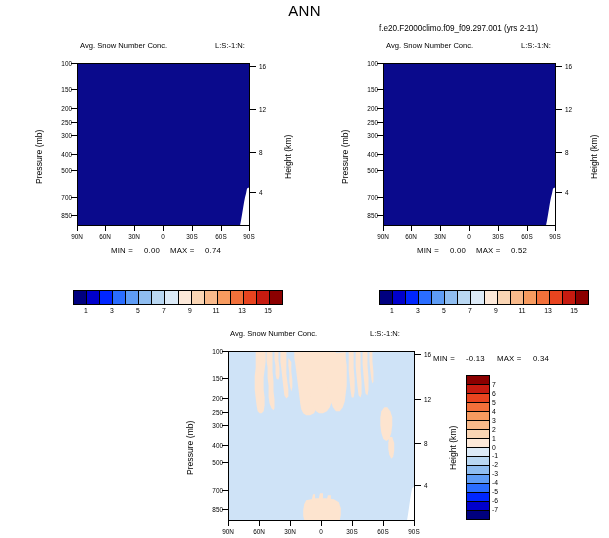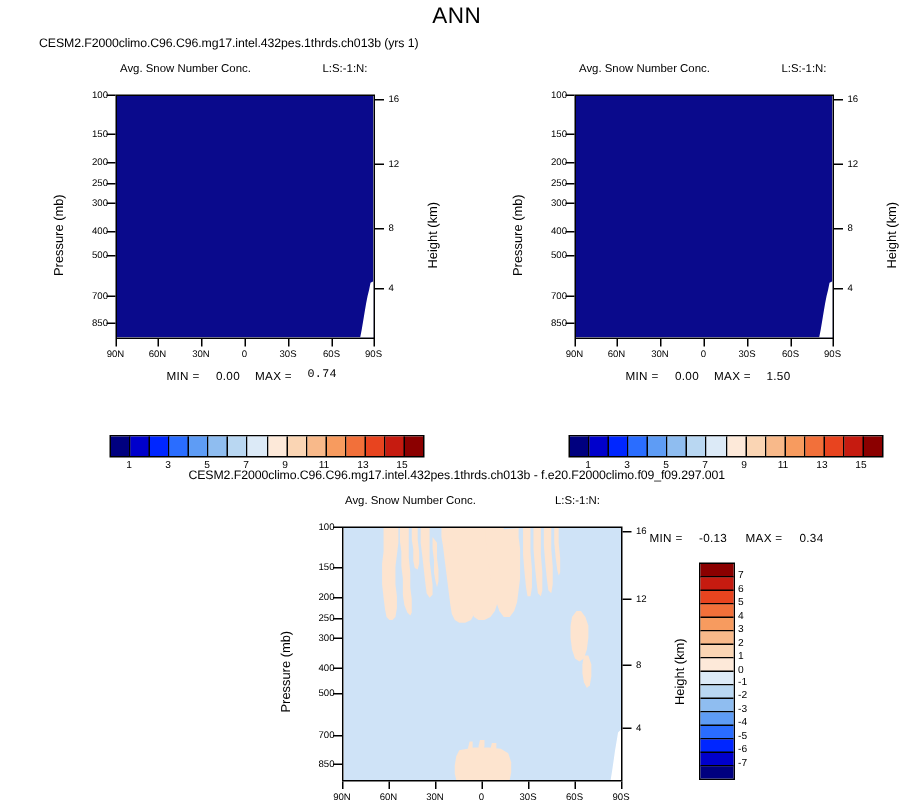--- a/index.html
+++ b/index.html
@@ -125,7 +125,6 @@
 
 <div class="abs" style="left:0px; top:24px; width:305px; height:270px;">
 
-  <div class="case-title abs" style="left:0px; top:0px; width:305px;">CESM2.F2000climo.C96.C96.mg17.intel.432pes.1thrds.ch013b (yrs 1)</div>
 
   <div class="subtitle-main" style="left:80px; top:17px;">Avg. Snow Number Conc.</div>
 

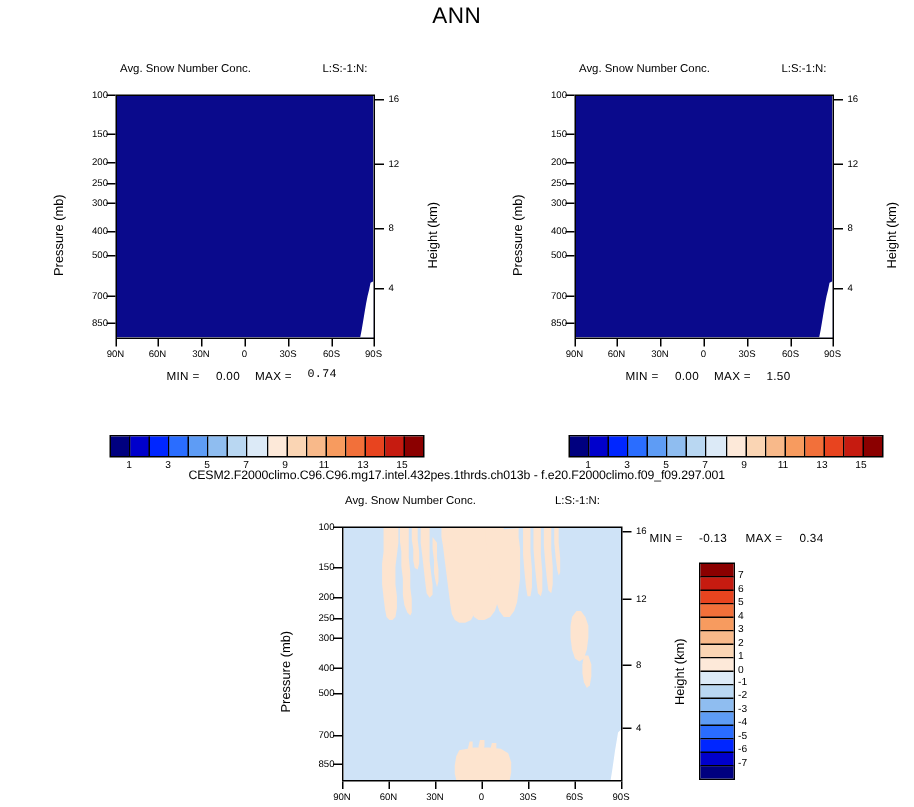--- a/index.html
+++ b/index.html
@@ -224,6 +224,7 @@
 
 <div class="abs" style="left:308px; top:24px; width:301px; height:270px;">
 
+  <div class="case-title abs" style="left:0px; top:0px; width:301px;">f.e20.F2000climo.f09_f09.297.001 (yrs 2-11)</div>
 
   <div class="subtitle-main" style="left:78px; top:17px;">Avg. Snow Number Conc.</div>
 

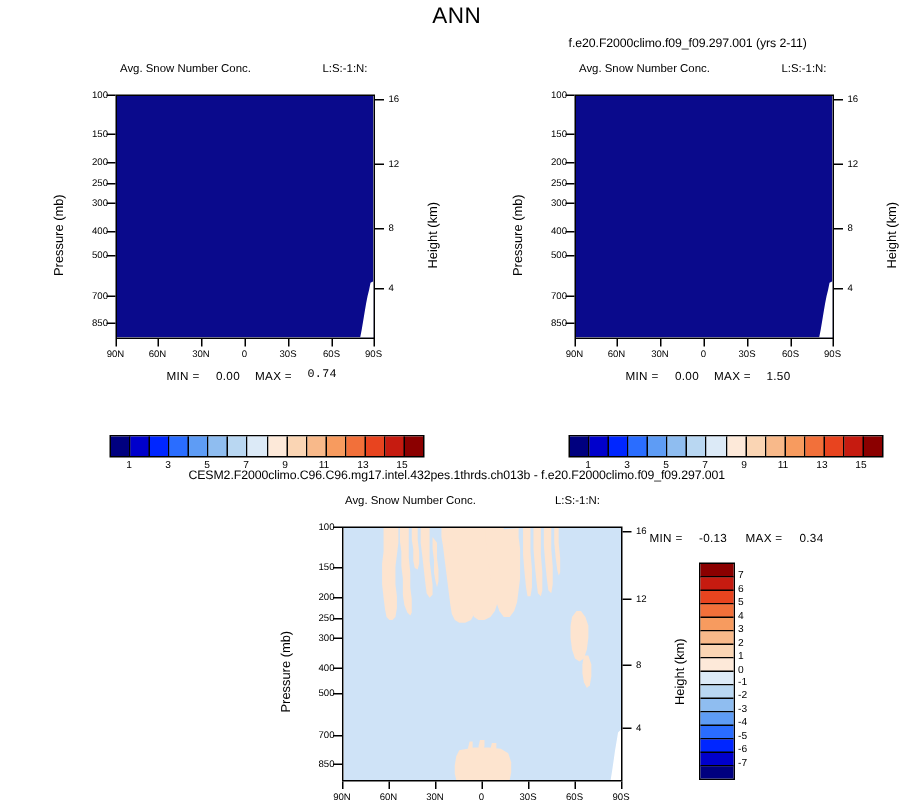--- a/index.html
+++ b/index.html
@@ -190,7 +190,7 @@
   <div class="minmax" style="left:111px; top:222px;">MIN =</div>
   <div class="minmax" style="left:144px; top:222px;">0.00</div>
   <div class="minmax" style="left:170px; top:222px;">MAX =</div>
-  <div class="minmax" style="left:205px; top:222px;font-family:Liberation Mono, monospace;">0.74</div>
+  <div class="minmax" style="left:205px; top:222px;">0.74</div>
 
   <div class="cbar-h" style="left:73px; top:266px; width:208px; height:13px;">
       <div class="seg" style="background: rgb(0, 0, 127);"></div>

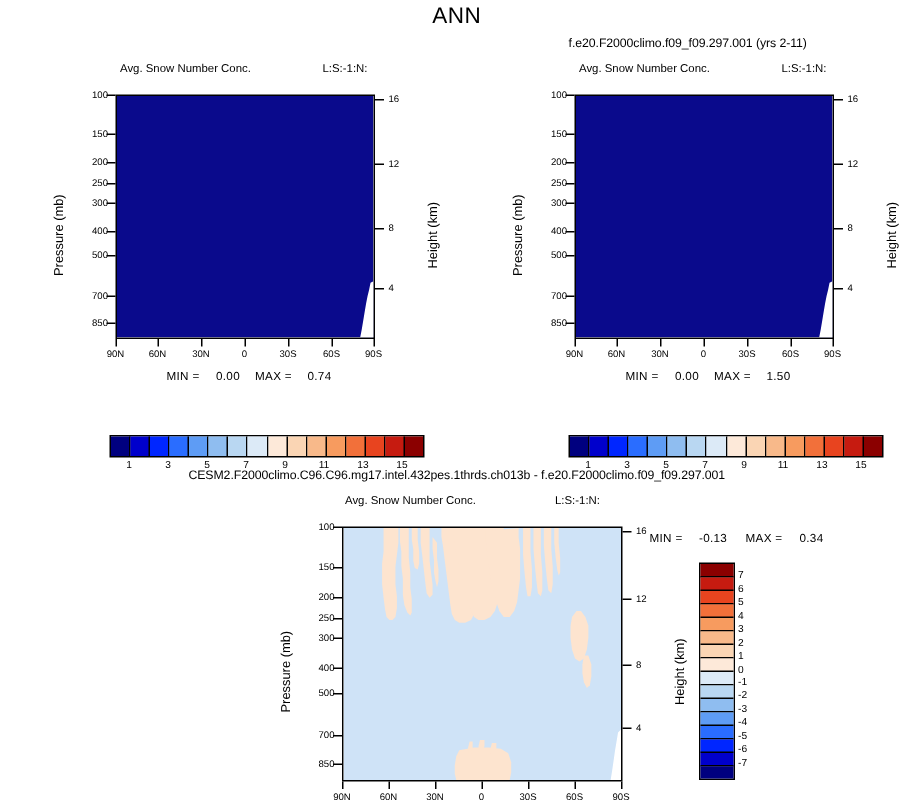--- a/index.html
+++ b/index.html
@@ -289,7 +289,7 @@
   <div class="minmax" style="left:109px; top:222px;">MIN =</div>
   <div class="minmax" style="left:142px; top:222px;">0.00</div>
   <div class="minmax" style="left:168px; top:222px;">MAX =</div>
-  <div class="minmax" style="left:203px; top:222px;">1.50</div>
+  <div class="minmax" style="left:203px; top:222px;">0.52</div>
 
   <div class="cbar-h" style="left:71px; top:266px; width:208px; height:13px;">
       <div class="seg" style="background: rgb(0, 0, 127);"></div>

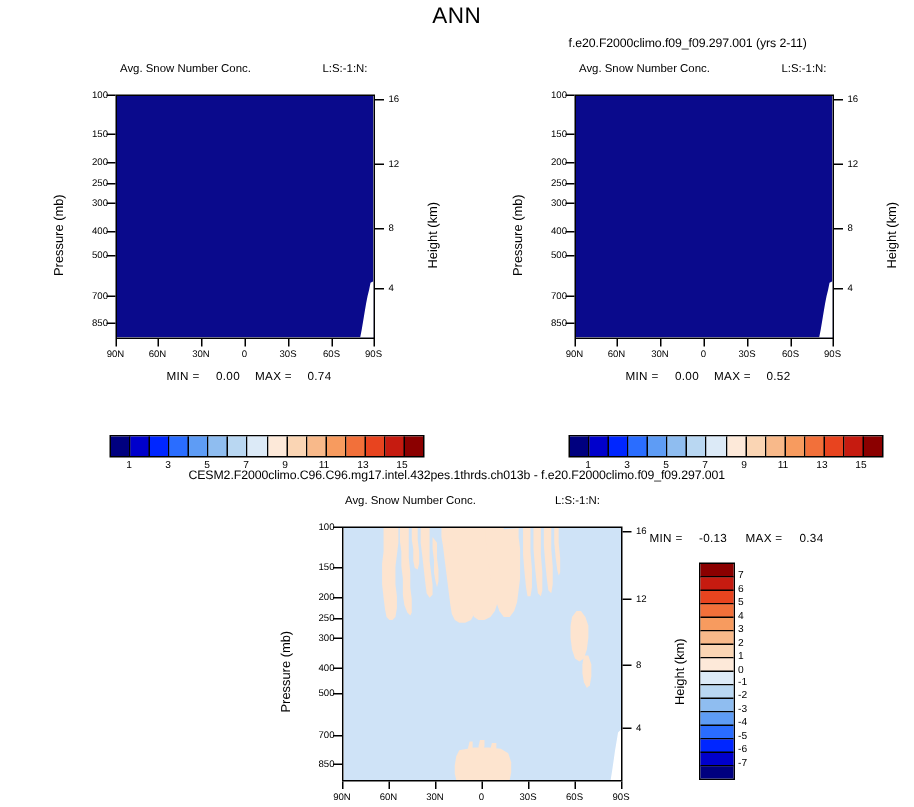--- a/index.html
+++ b/index.html
@@ -323,7 +323,6 @@
 
 <div class="abs" style="left:0px; top:312px; width:609px; height:226px;">
 
-  <div class="case-title abs" style="left:0px; top:0px; width:609px;">CESM2.F2000climo.C96.C96.mg17.intel.432pes.1thrds.ch013b - f.e20.F2000climo.f09_f09.297.001</div>
 
   <div class="subtitle-main" style="left:230px; top:17px;">Avg. Snow Number Conc.</div>
 

